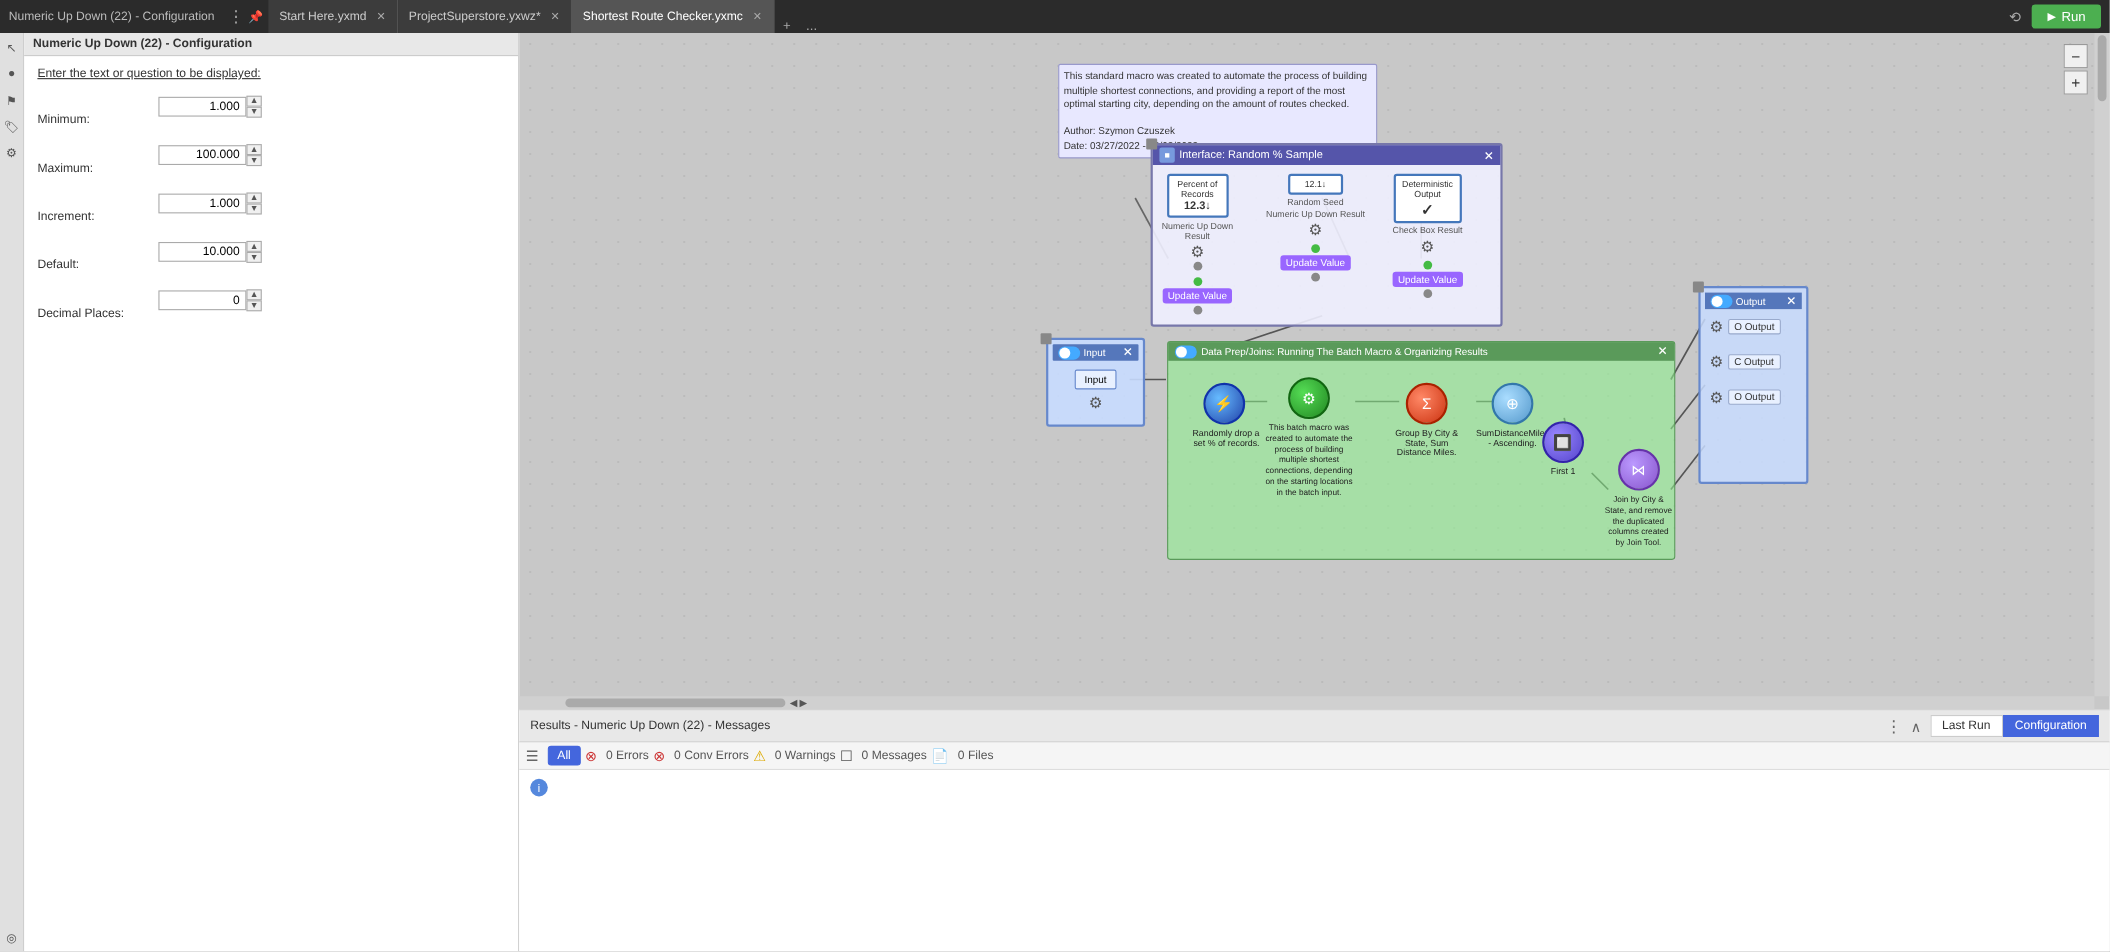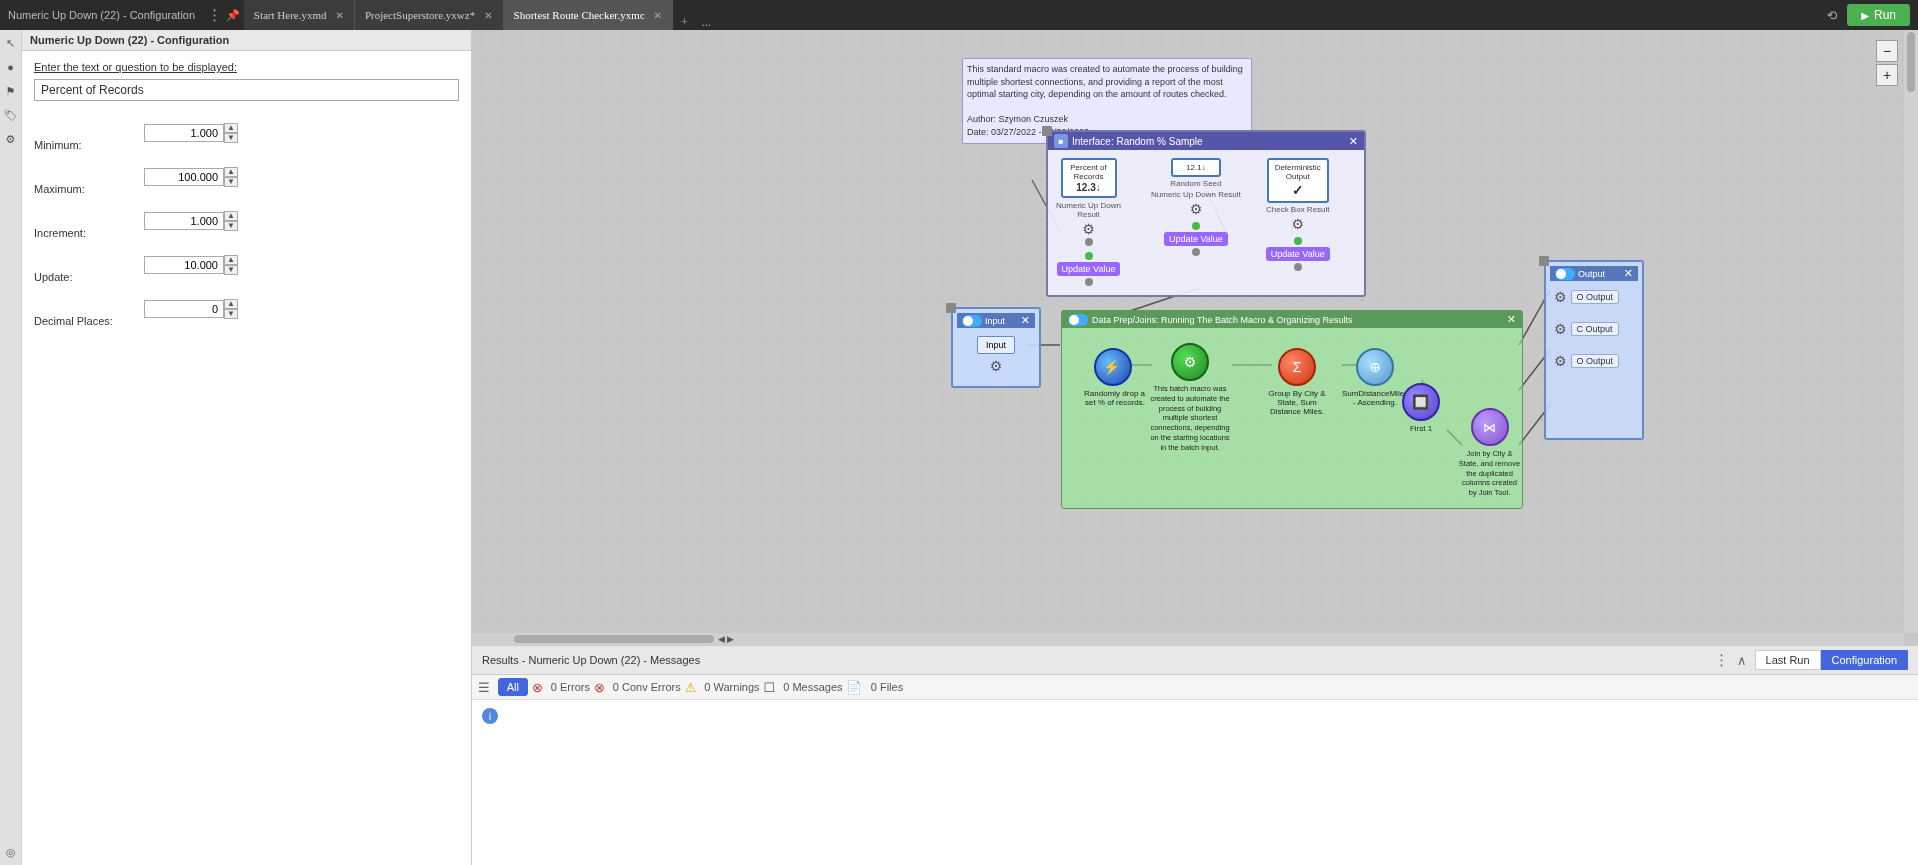--- a/index.html
+++ b/index.html
@@ -10,7 +10,7 @@
       display: flex; align-items: center; background: #2b2b2b; color: #ccc;
       height: 30px; padding: 0 8px; gap: 4px; flex-shrink: 0;
     }
-    .tab-strip { display: flex; align-items: flex-end; height: 100%; font-family: Liberation Serif, serif; }
+    .tab-strip { display: flex; align-items: flex-end; height: 100%; }
     .tab {
       display: flex; align-items: center; padding: 0 10px; gap: 5px;
       background: #3c3c3c; color: #ccc; border-right: 1px solid #555;

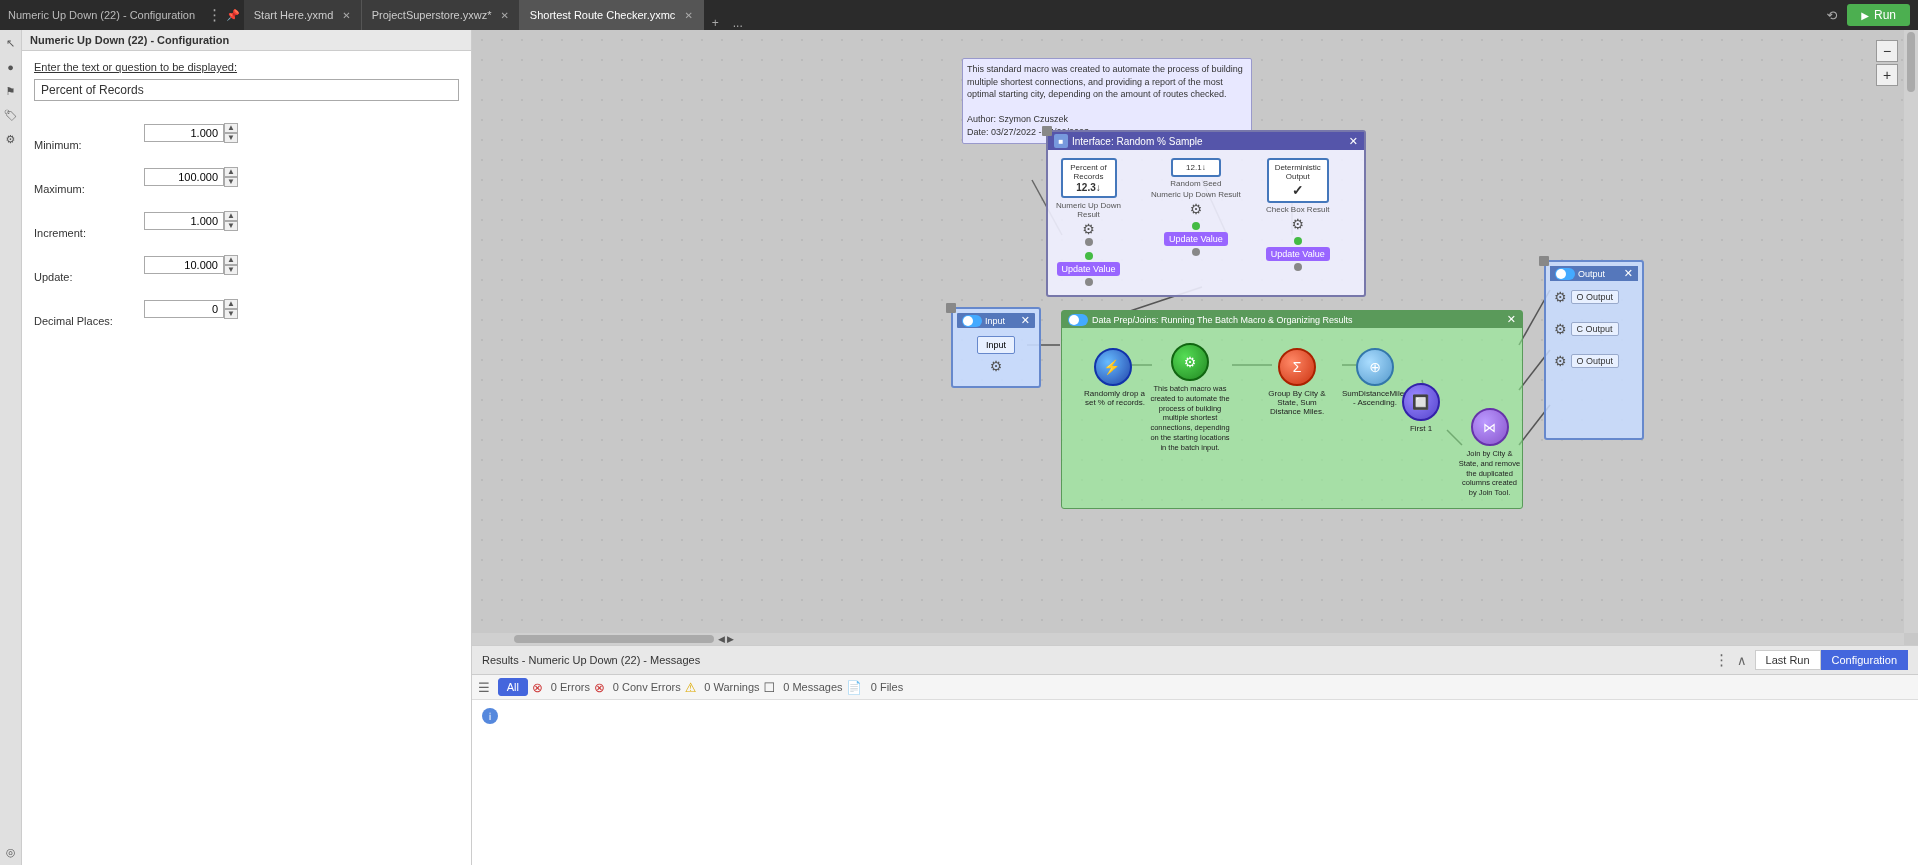--- a/index.html
+++ b/index.html
@@ -256,7 +256,6 @@
     </div>
     <div id="left-panel-content">
       <div class="field-label">Enter the text or question to be displayed:</div>
-      <input class="text-input-large" type="text" value="Percent of Records" style="">
 
       <div class="form-row">
         <div class="form-row-label">Minimum:</div>

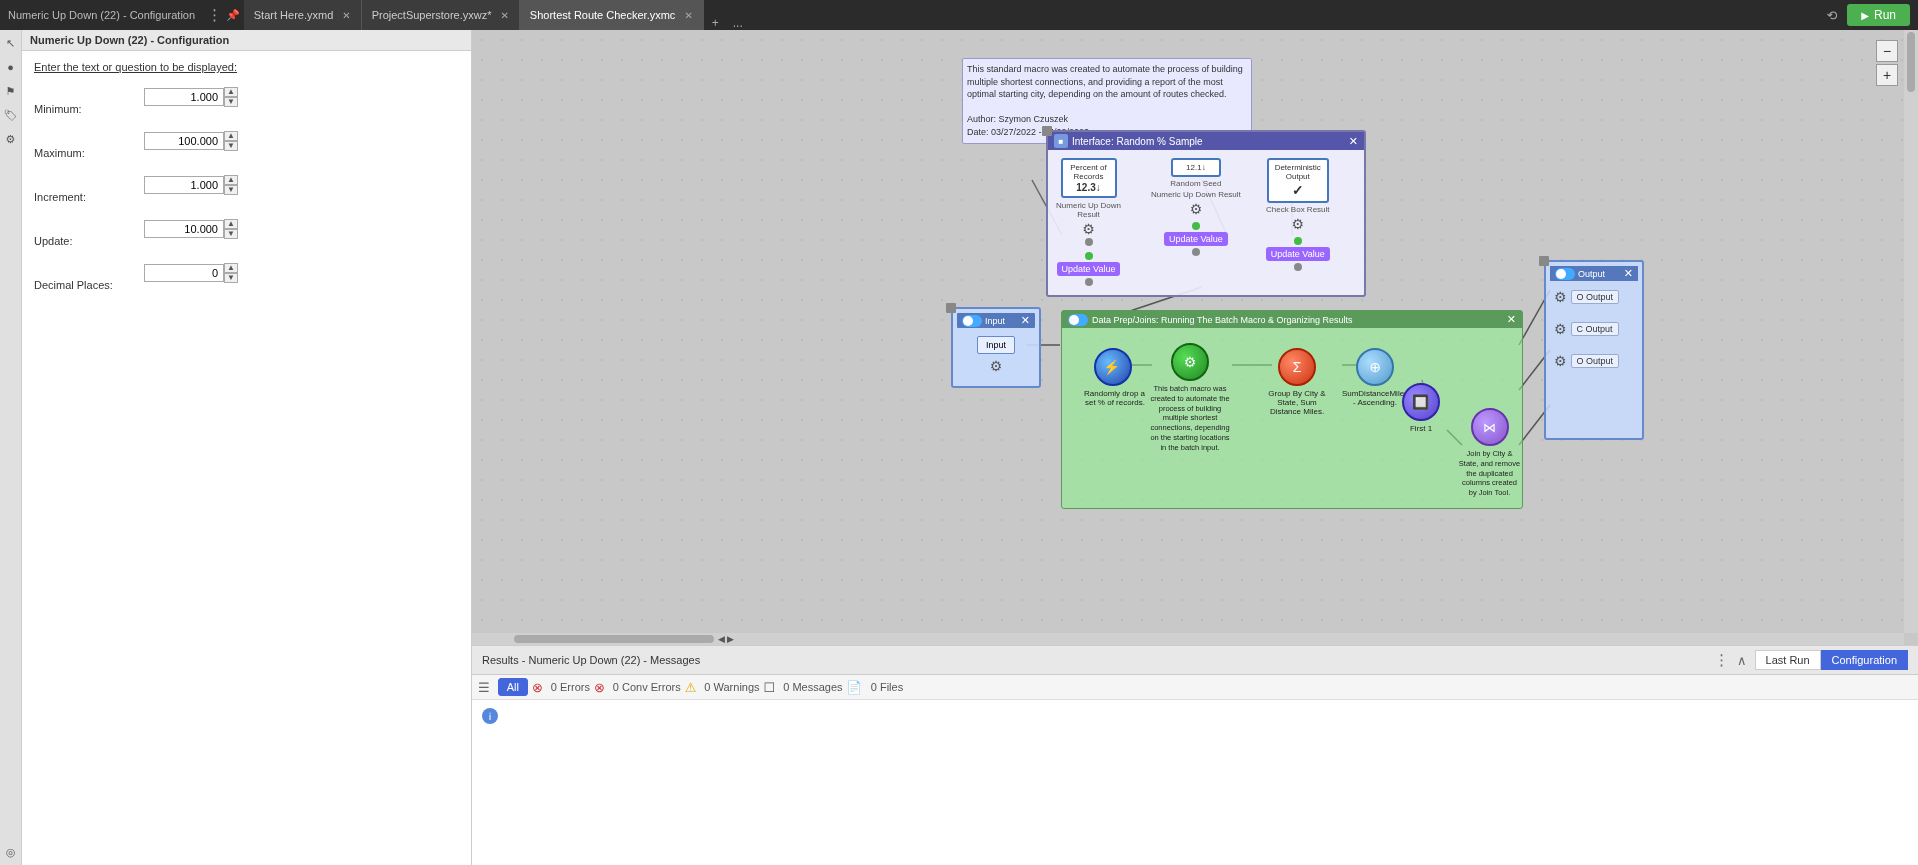--- a/index.html
+++ b/index.html
@@ -291,7 +291,7 @@
       </div>
 
       <div class="form-row">
-        <div class="form-row-label">Update:</div>
+        <div class="form-row-label">Default:</div>
         <div class="spin-input-wrap">
           <input class="spin-input" type="text" value="10.000" style="">
           <div class="spin-btns">

